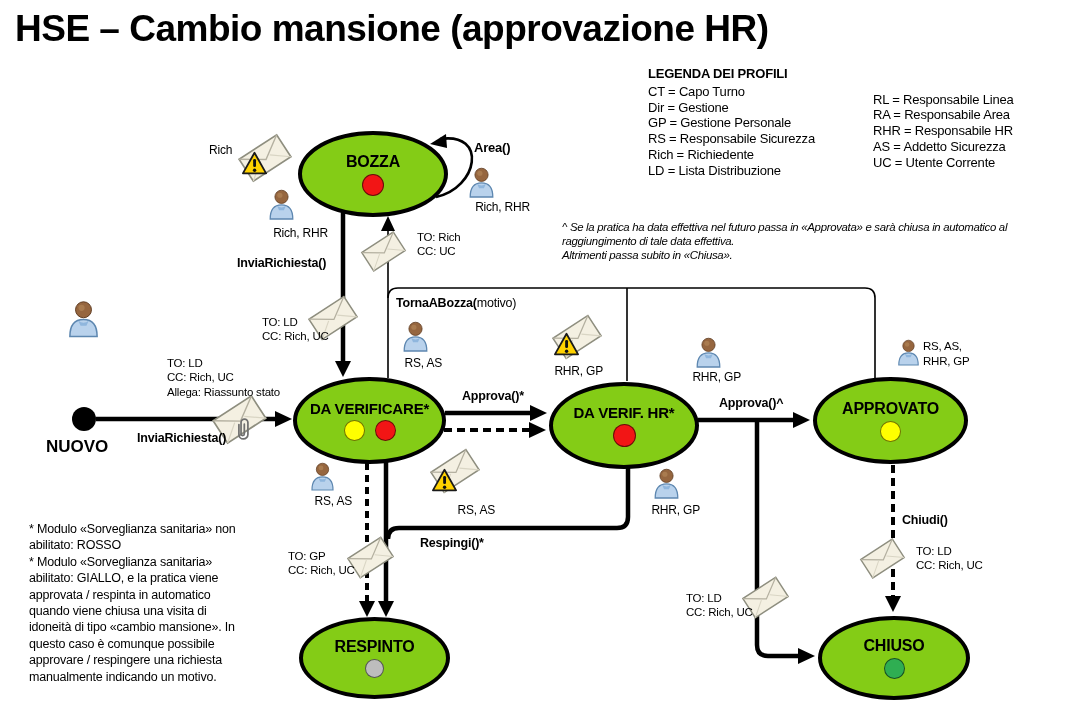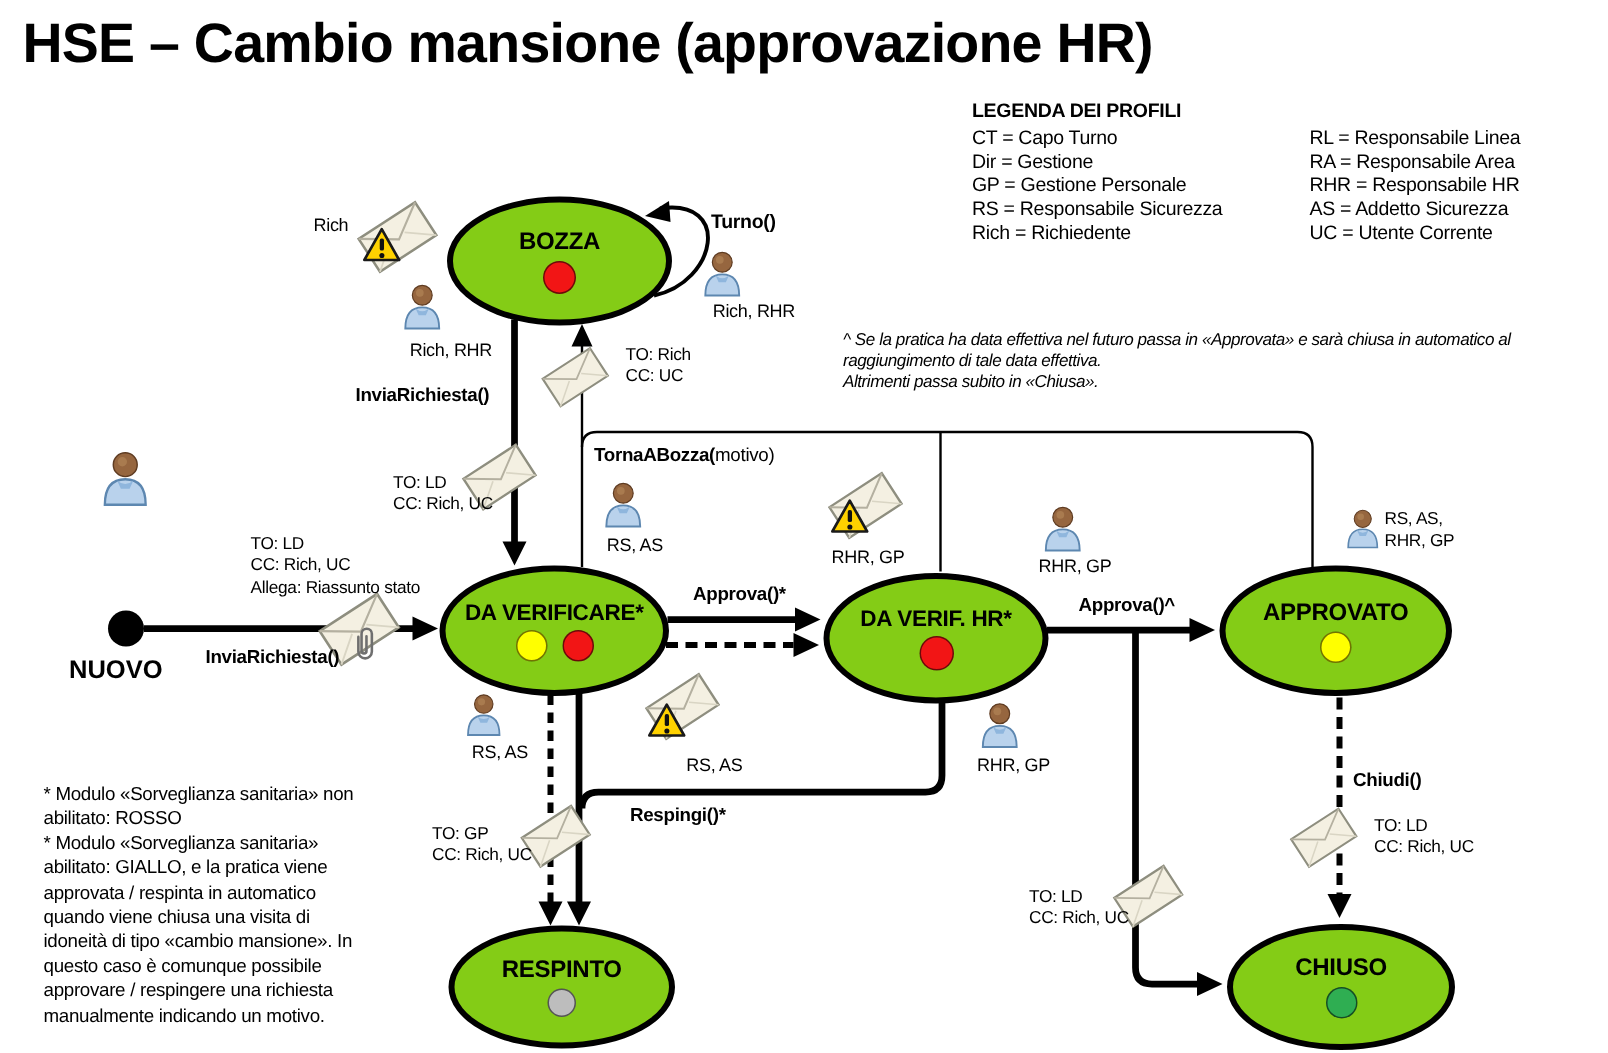--- a/index.html
+++ b/index.html
@@ -227,7 +227,7 @@
       <use href="#sym-env"></use>
     </svg>
 
-  <div class="edge-label" style="left:474px;top:140px;font-size:13px">Turno()</div>
+  <div class="edge-label" style="left:474px;top:140px;font-size:13px">Area()</div>
   <div class="edge-label" style="left:237px;top:256px">InviaRichiesta()</div>
   <div class="edge-label" style="left:137px;top:431px">InviaRichiesta()</div>
   <div class="edge-label" style="left:396px;top:296px"><span>TornaABozza(</span><span style="font-weight:normal">motivo)</span></div>

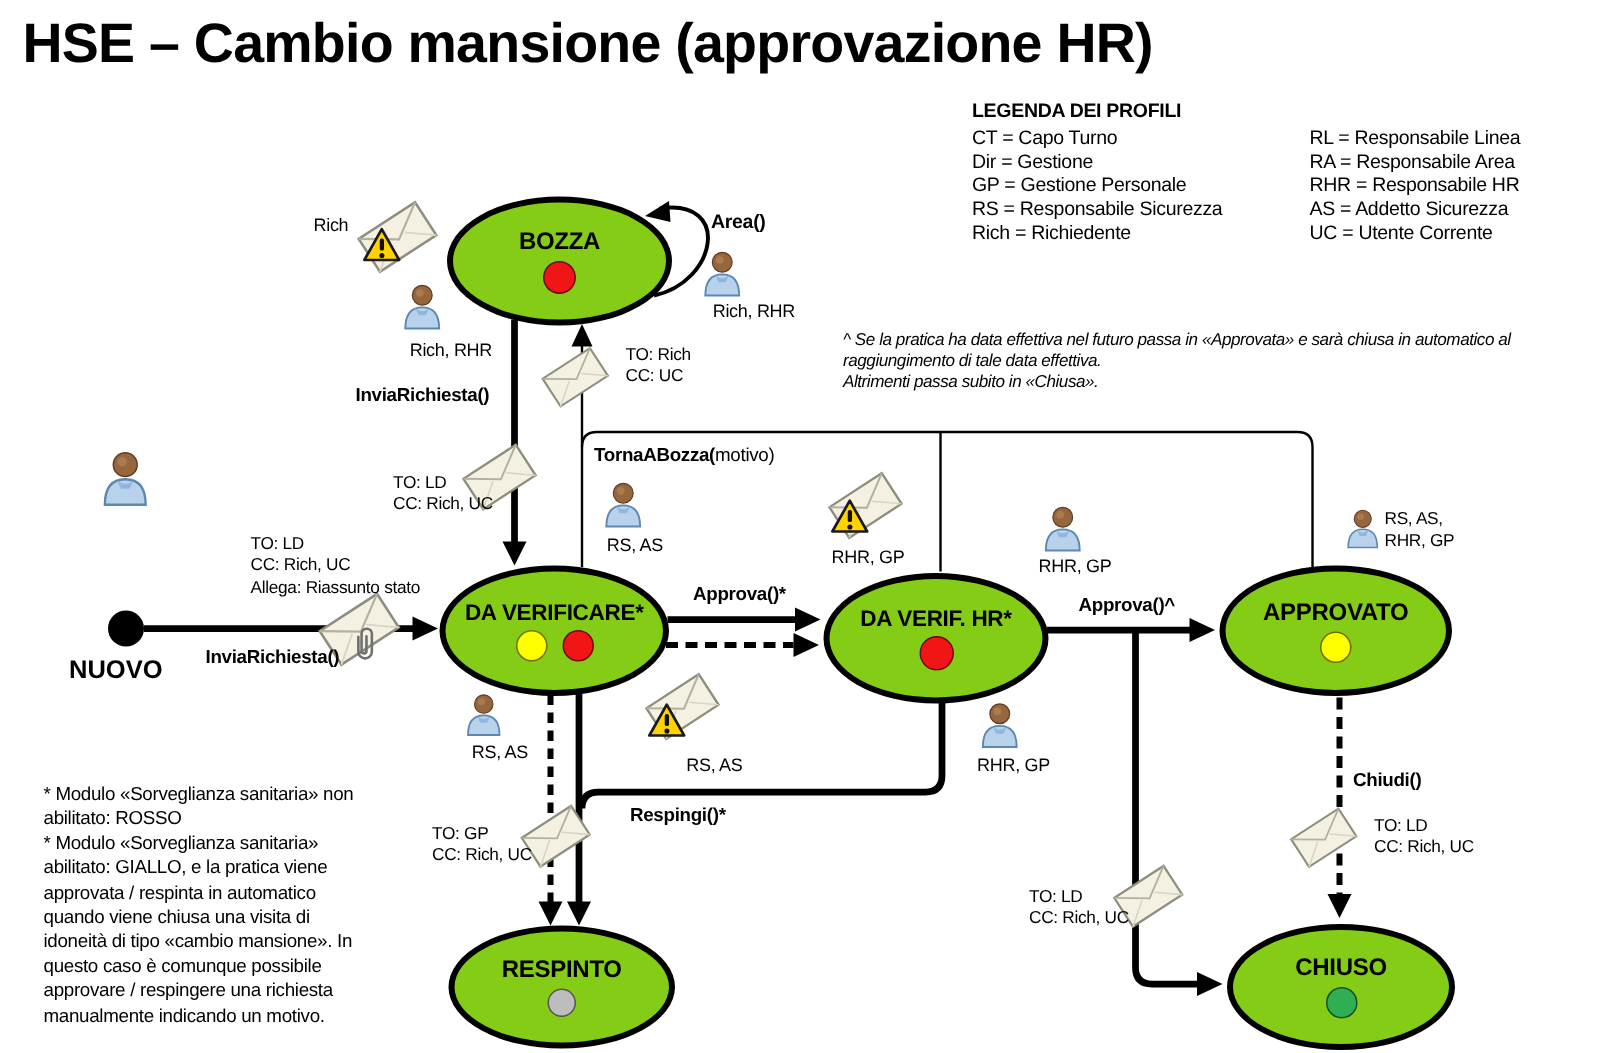--- a/index.html
+++ b/index.html
@@ -271,6 +271,7 @@
         <div>GP = Gestione Personale</div>
         <div>RS = Responsabile Sicurezza</div>
         <div>Rich = Richiedente</div>
+        <div>LD = Lista Distribuzione</div>
       </div>
       <div class="legend-col2">
         <div>RL = Responsabile Linea</div>

